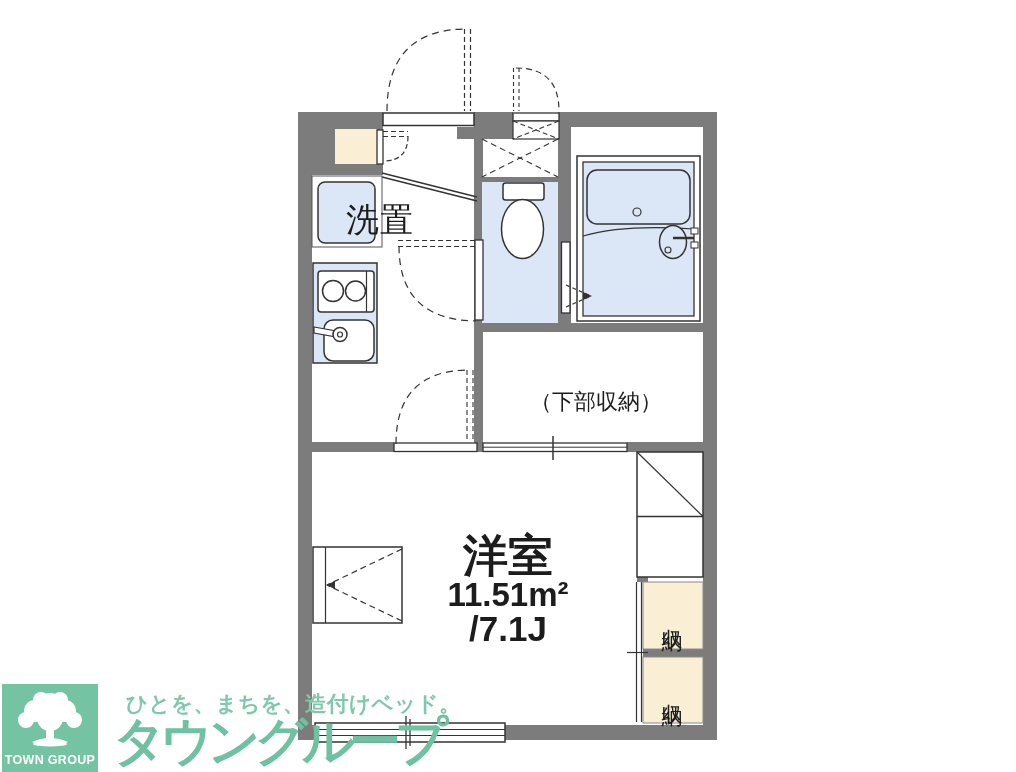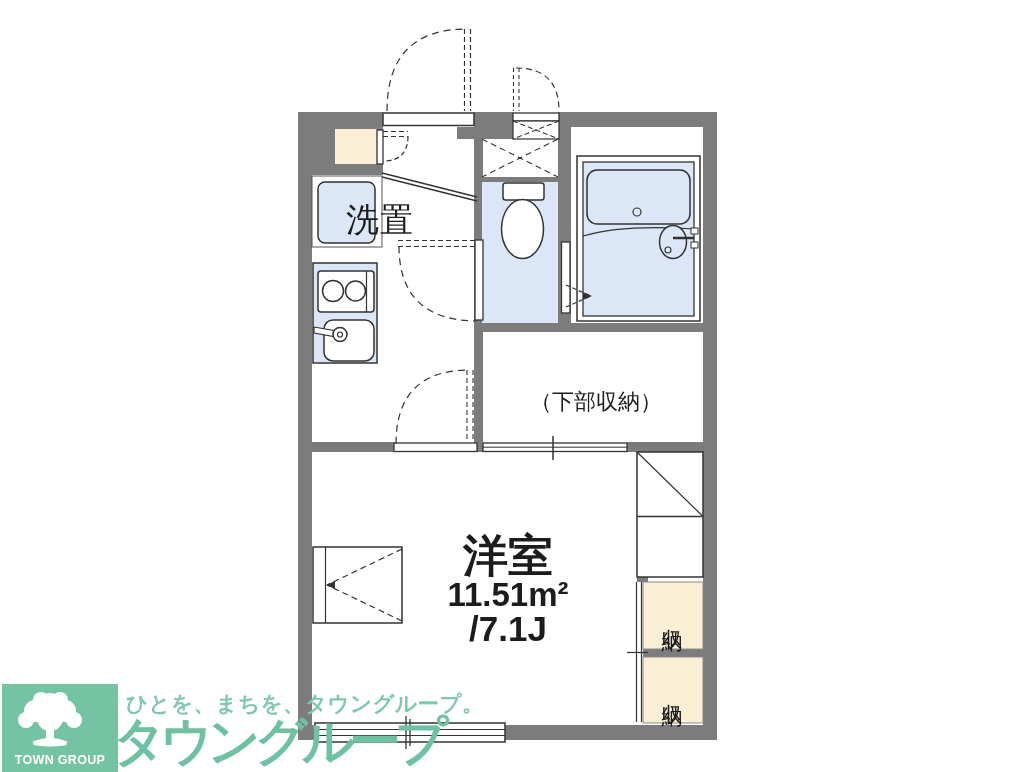--- a/index.html
+++ b/index.html
@@ -234,7 +234,7 @@
     </svg>
     <div class="mark-text">TOWN GROUP</div>
   </div>
-  <div class="logo logo-tagline">ひとを、まちを、タウングループ。</div>
+  <div class="logo logo-tagline">ひとを、まちを、造付けベッド。</div>
   <div class="logo logo-brand">タウングループ</div>
 
 </div>

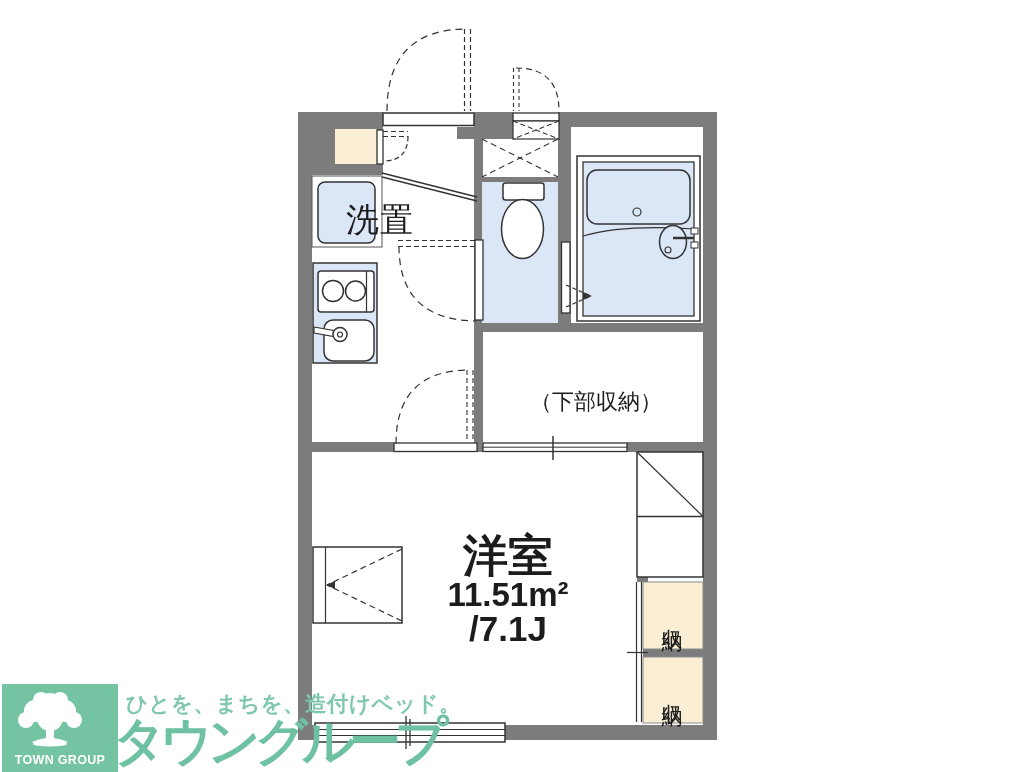--- a/index.html
+++ b/index.html
@@ -17,7 +17,7 @@
   .lbl-storage{font-size:21px;font-weight:500;writing-mode:vertical-rl;text-orientation:upright;
                letter-spacing:3px;transform:translate(-50%,-50%);}
   .logo{position:absolute;z-index:10;}
-  .logo-square{left:2px;top:684px;width:116px;height:88px;background:#74c4a3;}
+  .logo-square{left:2px;top:684px;width:96px;height:88px;background:#74c4a3;}
   .logo-square .mark-text{position:absolute;left:0;right:0;bottom:5px;text-align:center;
         color:#ffffff;font-size:12.5px;font-weight:700;letter-spacing:0.3px;}
   .logo-tagline{left:126px;top:689px;font-size:21.5px;font-weight:600;color:#7fc8ac;letter-spacing:0.5px;}

